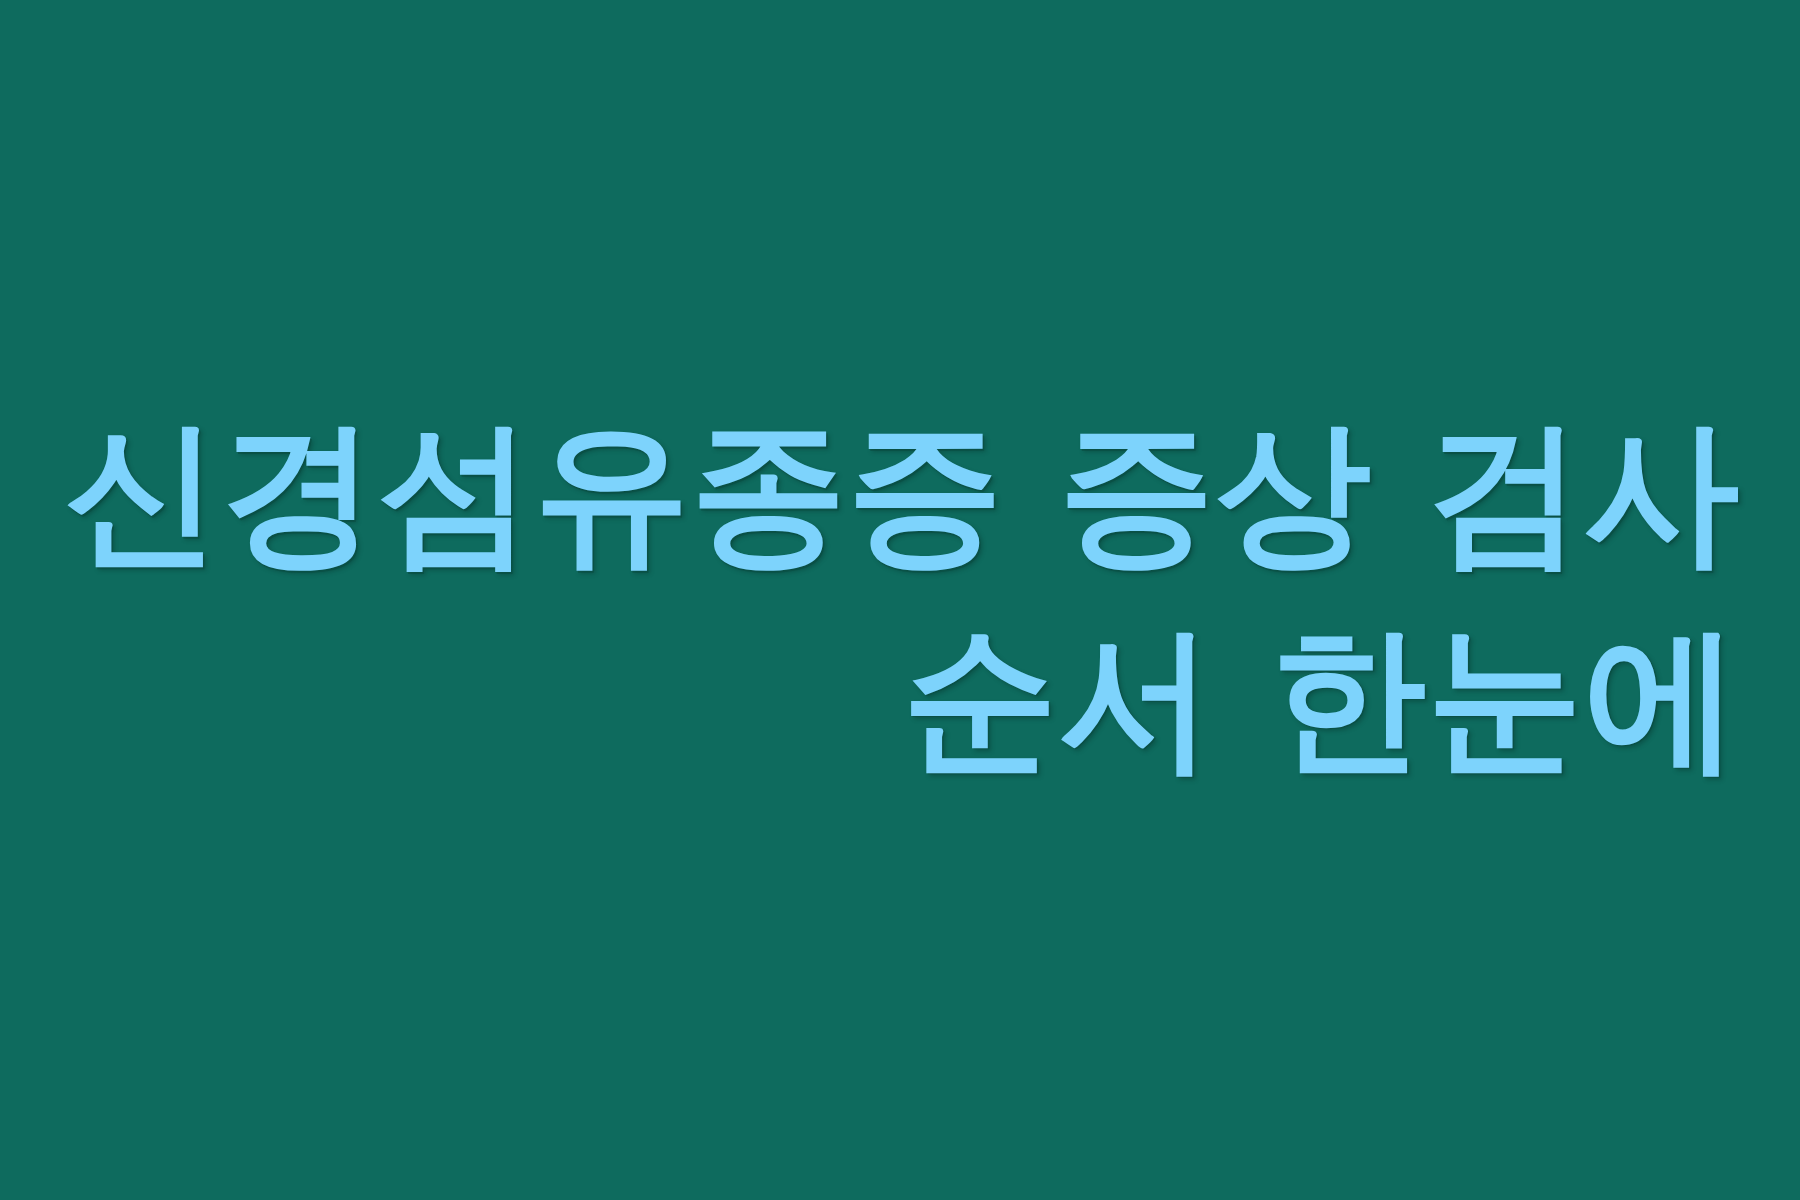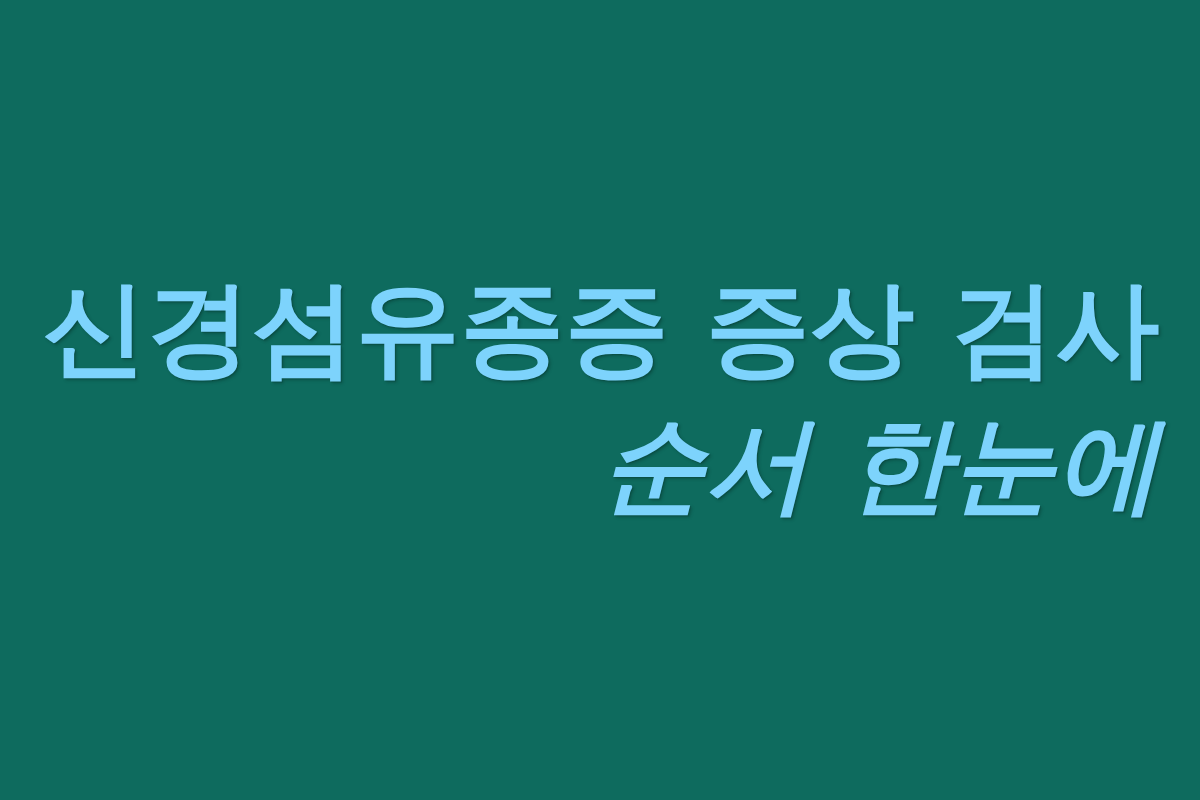--- a/index.html
+++ b/index.html
@@ -57,7 +57,7 @@
   }
 
   #headline-line-1 { font-size: 104px; }
-  #headline-line-2 { font-size: 104px; font-style: italic; }
+  #headline-line-2 { font-size: 104px; }
 </style>
 </head>
 <body>

